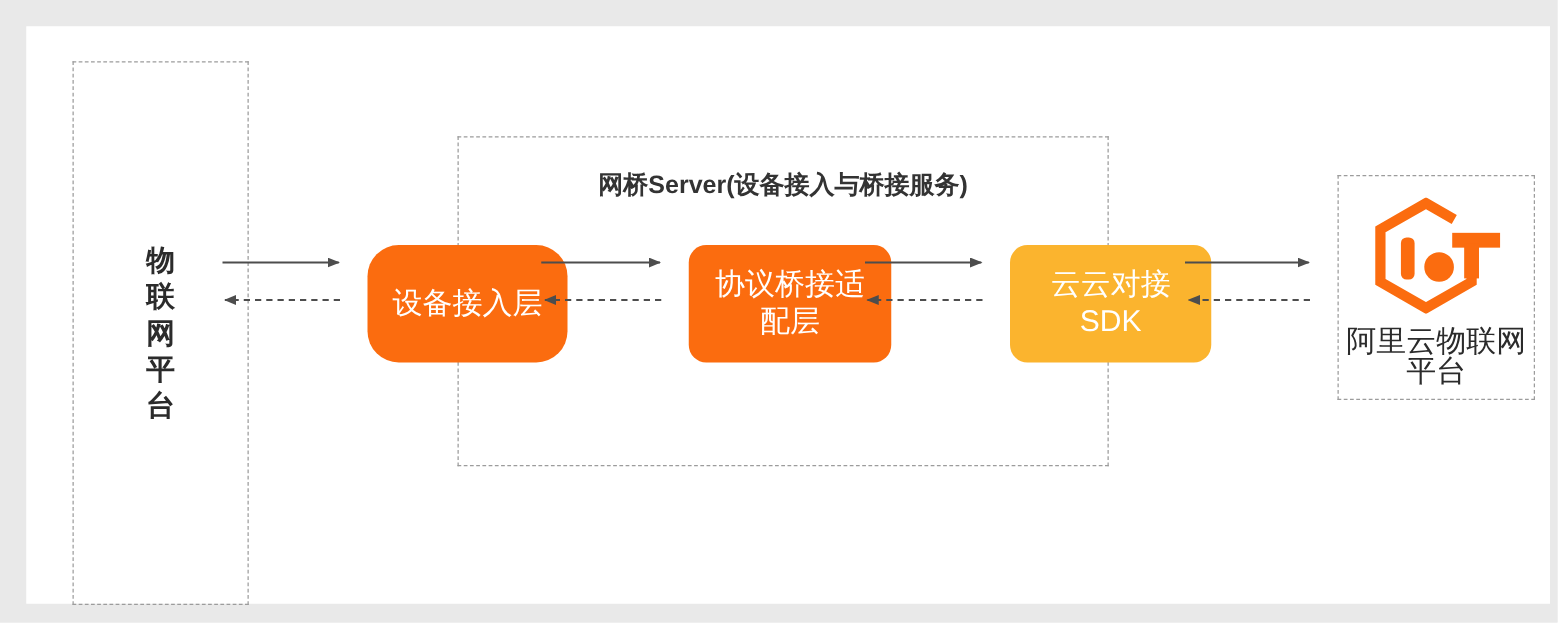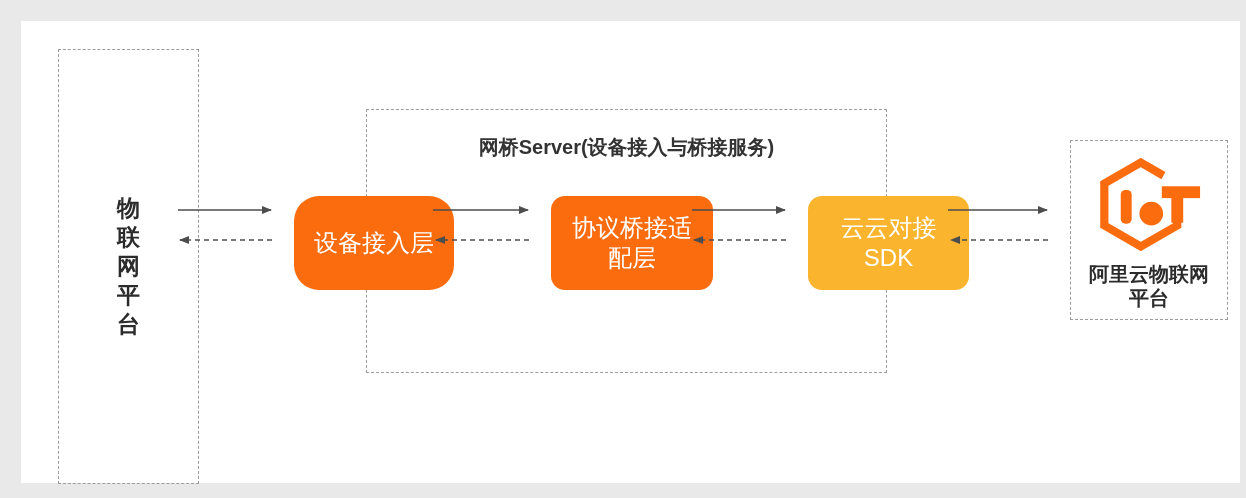--- a/index.html
+++ b/index.html
@@ -88,9 +88,9 @@
   }
   .cloud-label {
     margin-top: 11px;
-    font-size: 20px;
+    font-size: 24px;
     line-height: 24px;
-    font-weight: 700;
+    font-weight: 400;
     color: #2B2B2B;
     text-align: center;
     white-space: pre-line;

